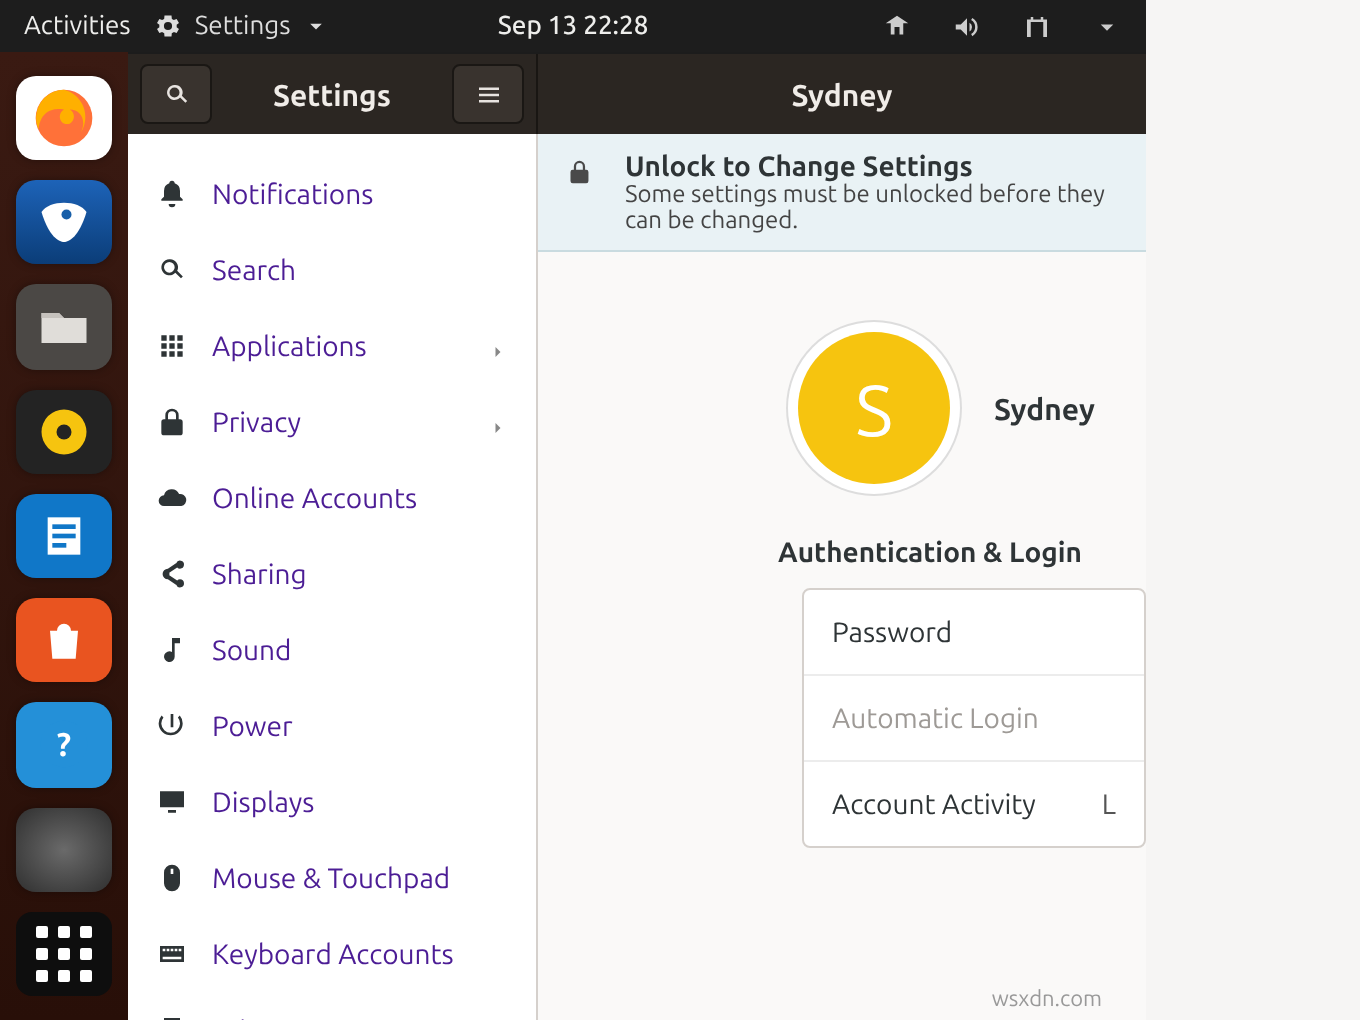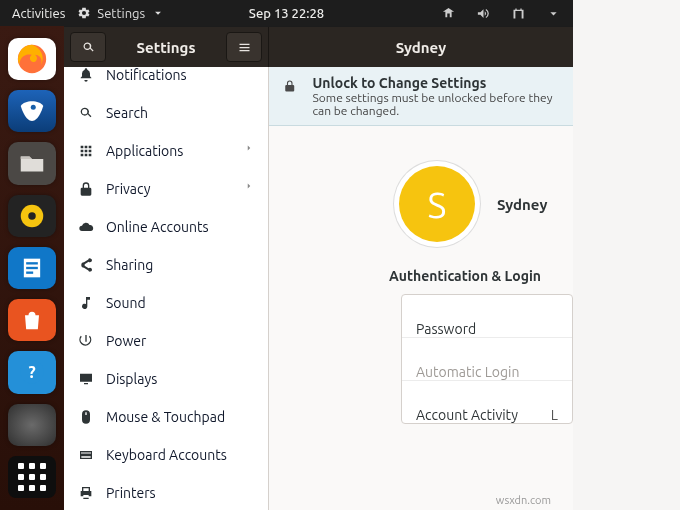--- a/index.html
+++ b/index.html
@@ -82,9 +82,9 @@
     overflow: hidden;
   }
   .side-item {
-    display: flex; align-items: flex-start; gap: 12px;
+    display: flex; align-items: flex-end; gap: 12px;
     height: 38px; padding: 0 14px;
-    font-size: 14px; color: #0f172a;
+    font-size: 14px; color: #4c1d95;
   }
   .side-item svg { width: 16px; height: 16px; fill: #2e3436; flex-shrink: 0; }
   .side-item .chev { margin-left: auto; width: 10px; height: 10px; fill: #888; }

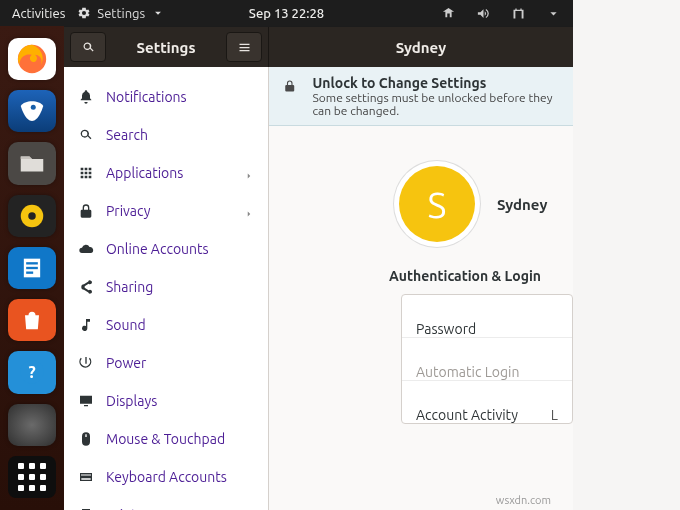--- a/index.html
+++ b/index.html
@@ -123,7 +123,7 @@
     overflow: hidden; background: #fff;
   }
   .settings-row {
-    height: 42px; display: flex; align-items: flex-end;
+    height: 42px; display: flex; align-items: center;
     padding: 0 14px; border-bottom: 1px solid #ececec;
     font-size: 14px;
   }

